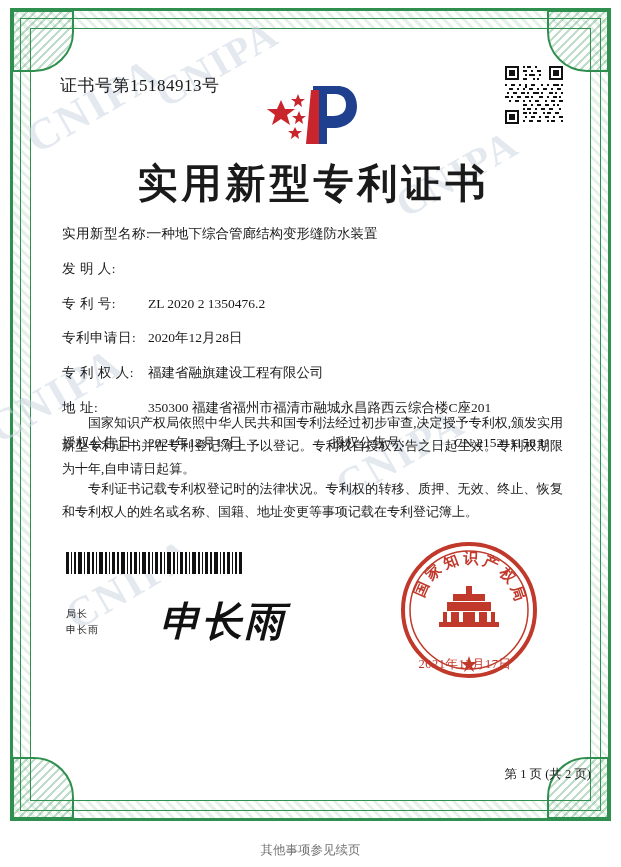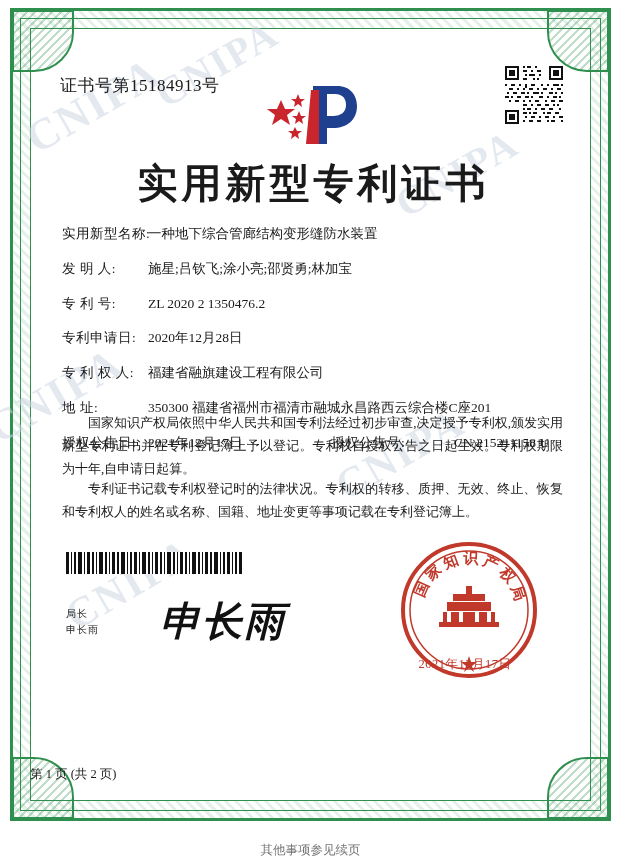--- a/index.html
+++ b/index.html
@@ -258,7 +258,6 @@
       </div>
       <div class="row">
         <span class="lbl">发 明 人:</span>
-        <span class="val">施星;吕钦飞;涂小亮;邵贤勇;林加宝</span>
       </div>
       <div class="row">
         <span class="lbl">专 利 号:</span>

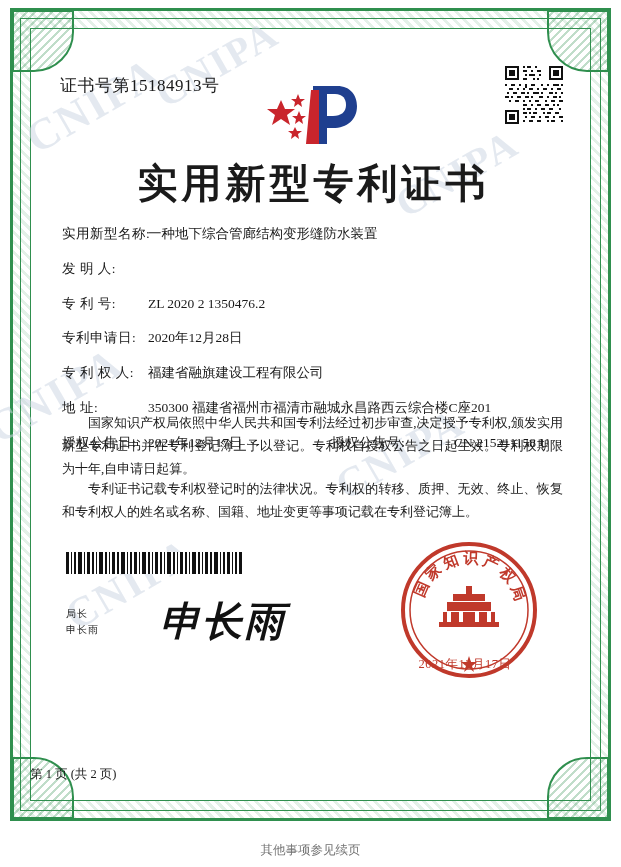--- a/index.html
+++ b/index.html
@@ -103,7 +103,7 @@
   }
 
   .pageno{
-    position:absolute;left:0;right:0;bottom:18px;text-align:left;font-size:12.5px;
+    position:absolute;left:0;right:0;bottom:18px;text-align:right;font-size:12.5px;
   }
   .footnote{
     position:absolute;left:0;right:0;bottom:8px;text-align:center;font-size:12.5px;color:#737373;

